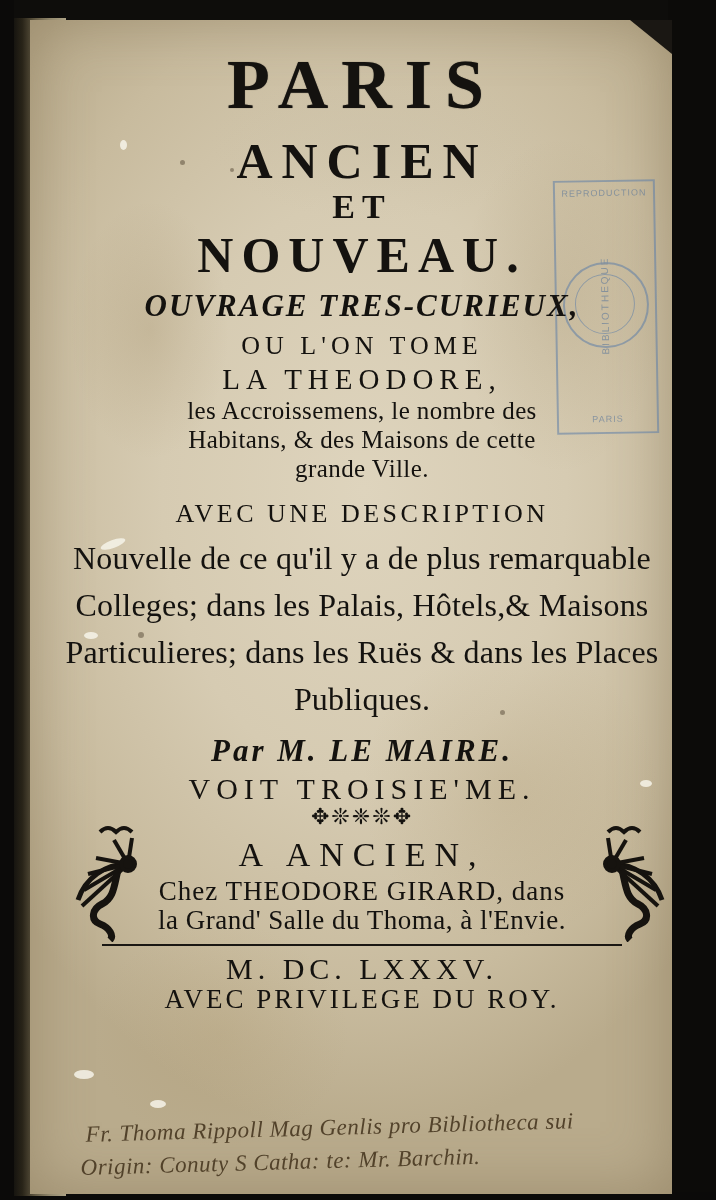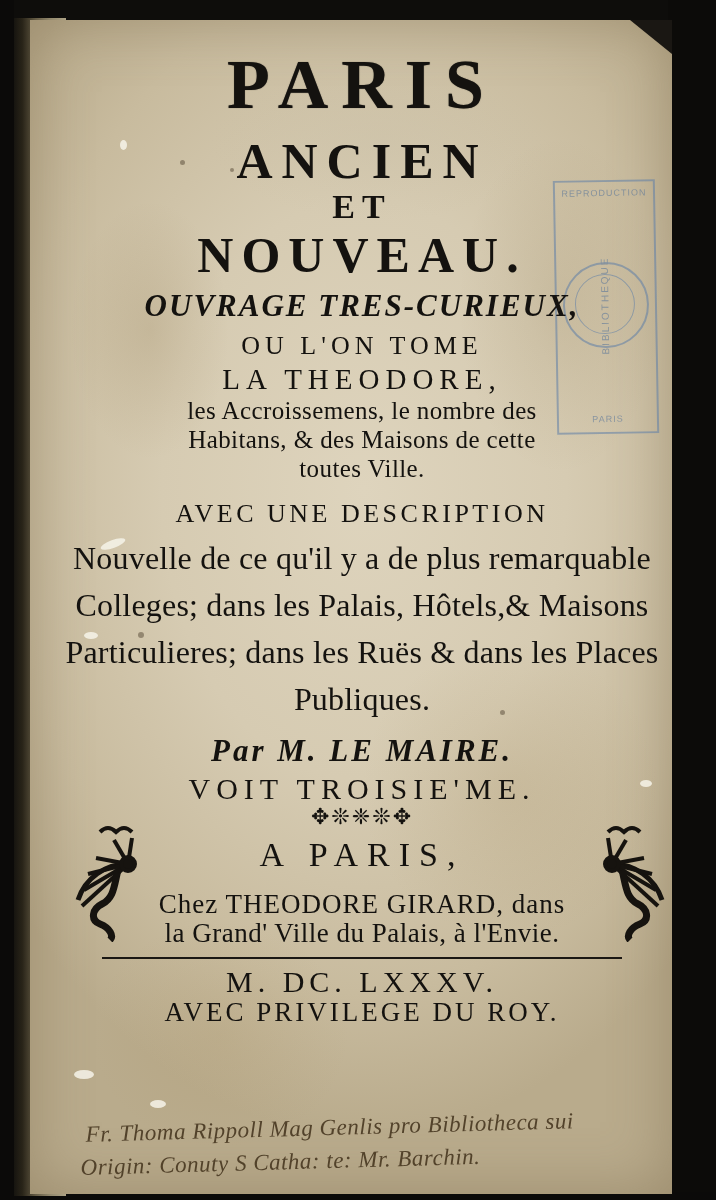--- a/index.html
+++ b/index.html
@@ -372,7 +372,7 @@
 
       <div class="ln body-sm">les Accroissemens, le nombre des</div>
       <div class="ln body-sm">Habitans, &amp; des Maisons de cette</div>
-      <div class="ln body-sm">toutes Ville.</div>
+      <div class="ln body-sm">grande Ville.</div>
 
       <div class="ln t-avecune">AVEC UNE DESCRIPTION</div>
 

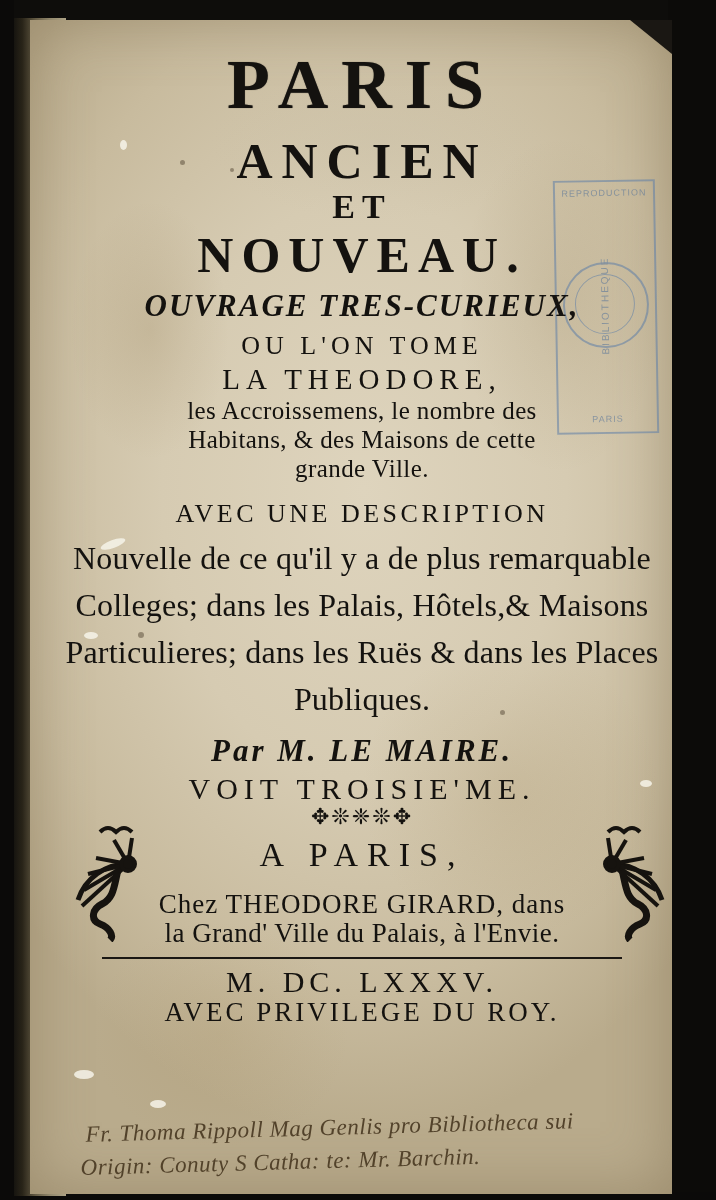--- a/index.html
+++ b/index.html
@@ -385,7 +385,7 @@
       <div class="ln t-tome">VOIT TROISIE'ME.</div>
       <div class="ln t-orn">✥❊❈❊✥</div>
 
-      <div class="ln t-aparis">A PARIS,</div>
+      <div class="ln t-aparis">A ANCIEN,</div>
       <div class="ln t-chez">Chez THEODORE GIRARD, dans</div>
       <div class="ln t-salle">la Grand' Ville du Palais, à l'Envie.</div>
 

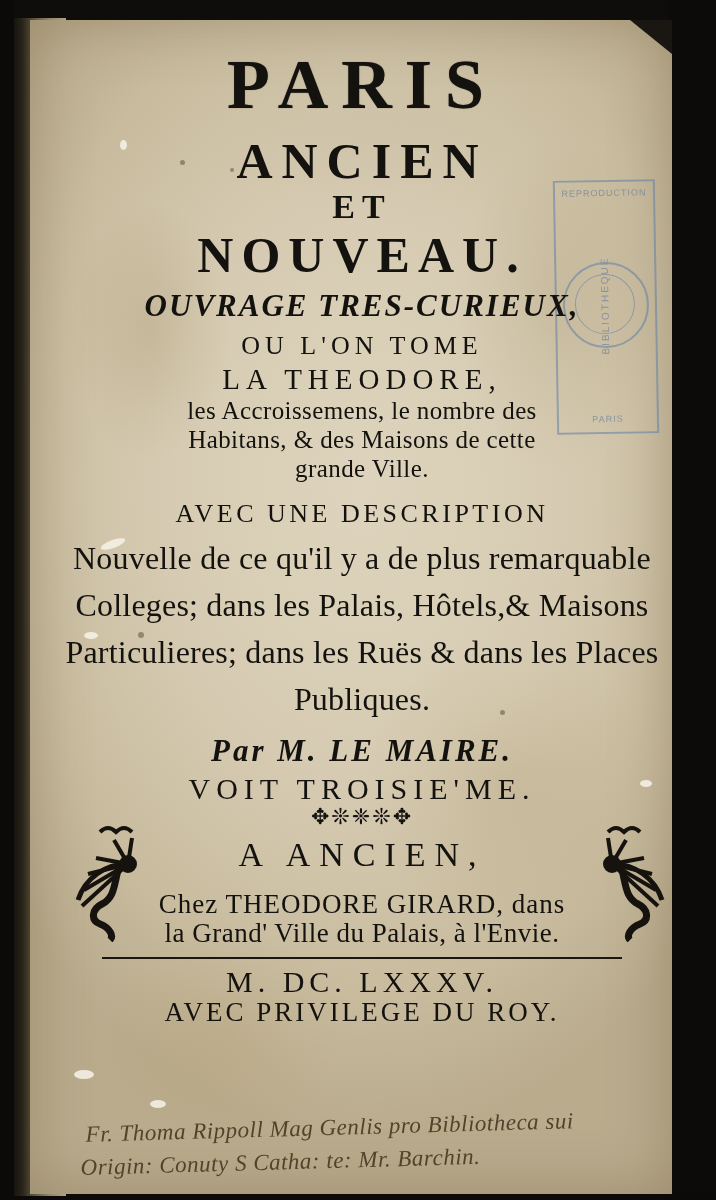--- a/index.html
+++ b/index.html
@@ -184,7 +184,7 @@
   .t-chez {
     font-size: 27px;
     letter-spacing: 1px;
-    margin-top: 19px;
+    margin-top: 6px;
   }
   .t-salle {
     font-size: 27px;

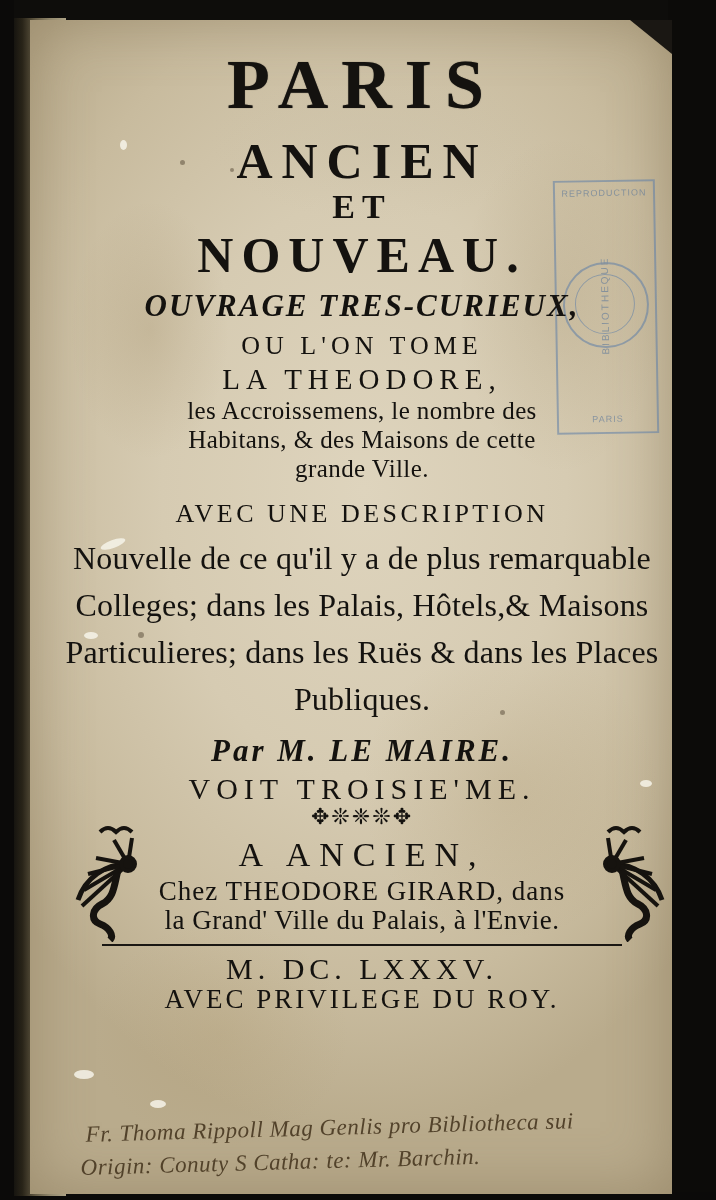--- a/index.html
+++ b/index.html
@@ -387,7 +387,7 @@
 
       <div class="ln t-aparis">A ANCIEN,</div>
       <div class="ln t-chez">Chez THEODORE GIRARD, dans</div>
-      <div class="ln t-salle">la Grand' Ville du Palais, à l'Envie.</div>
+      <div class="ln t-salle">la Grand' Salle du Thoma, à l'Envie.</div>
 
       <div id="rule"></div>
 

